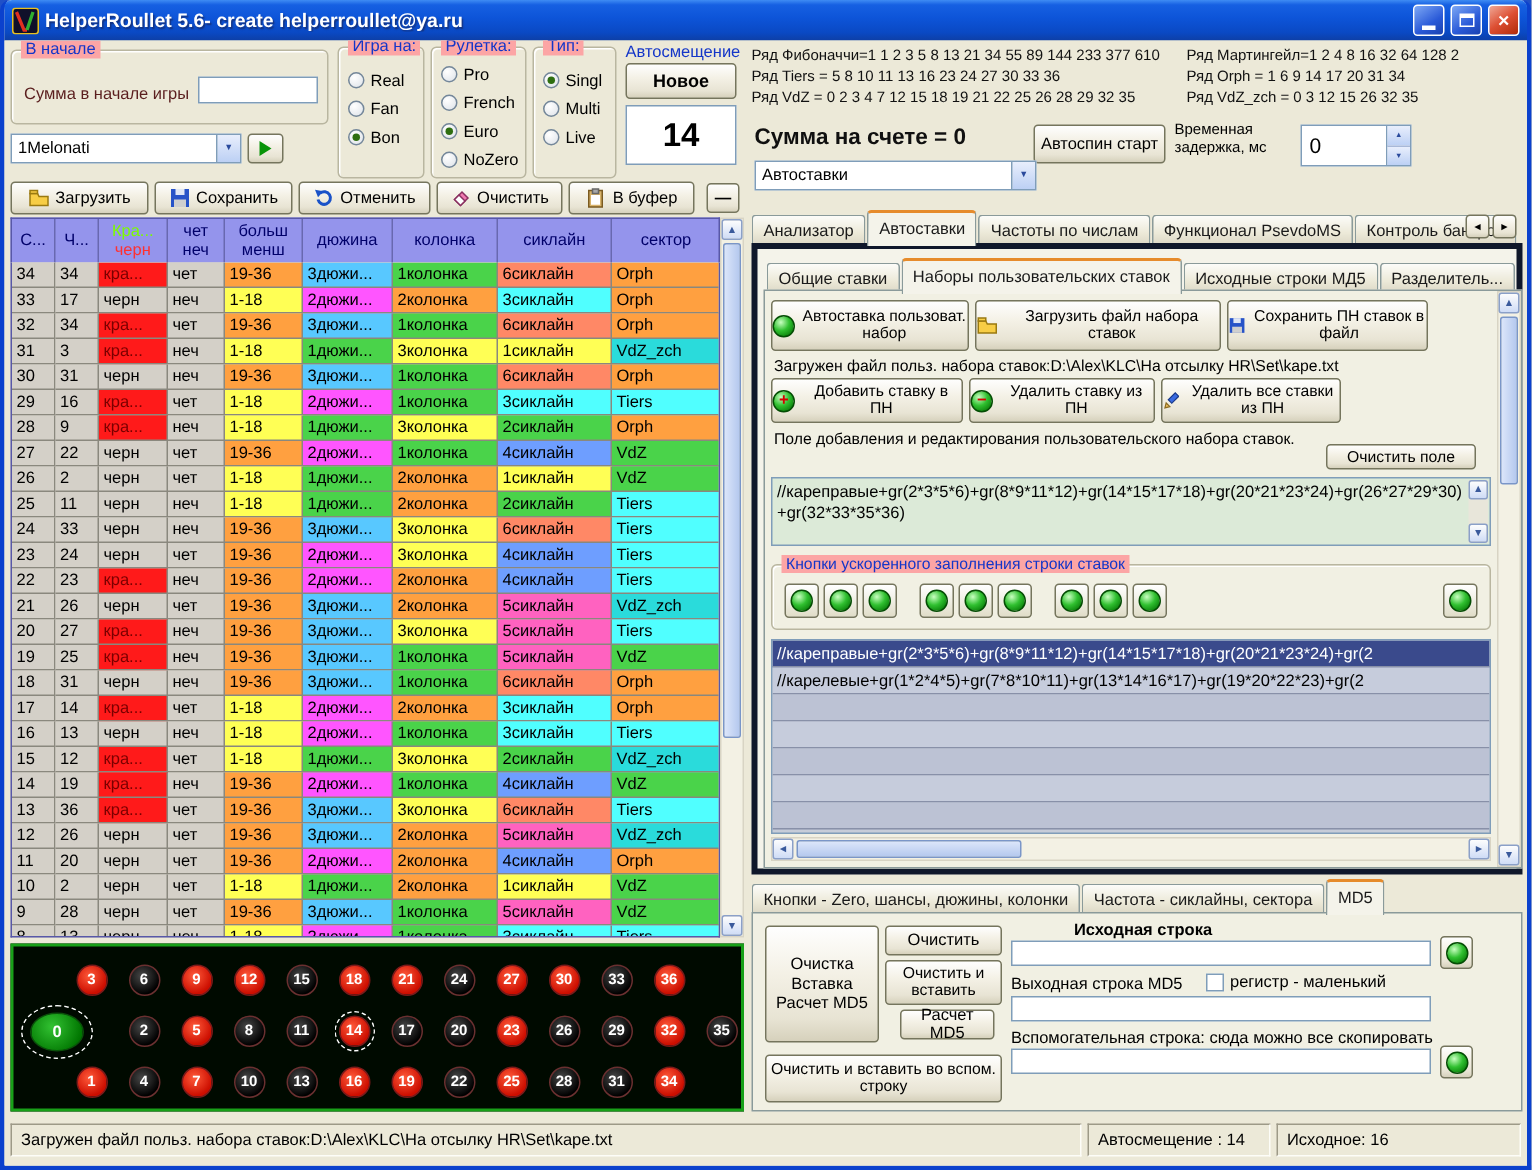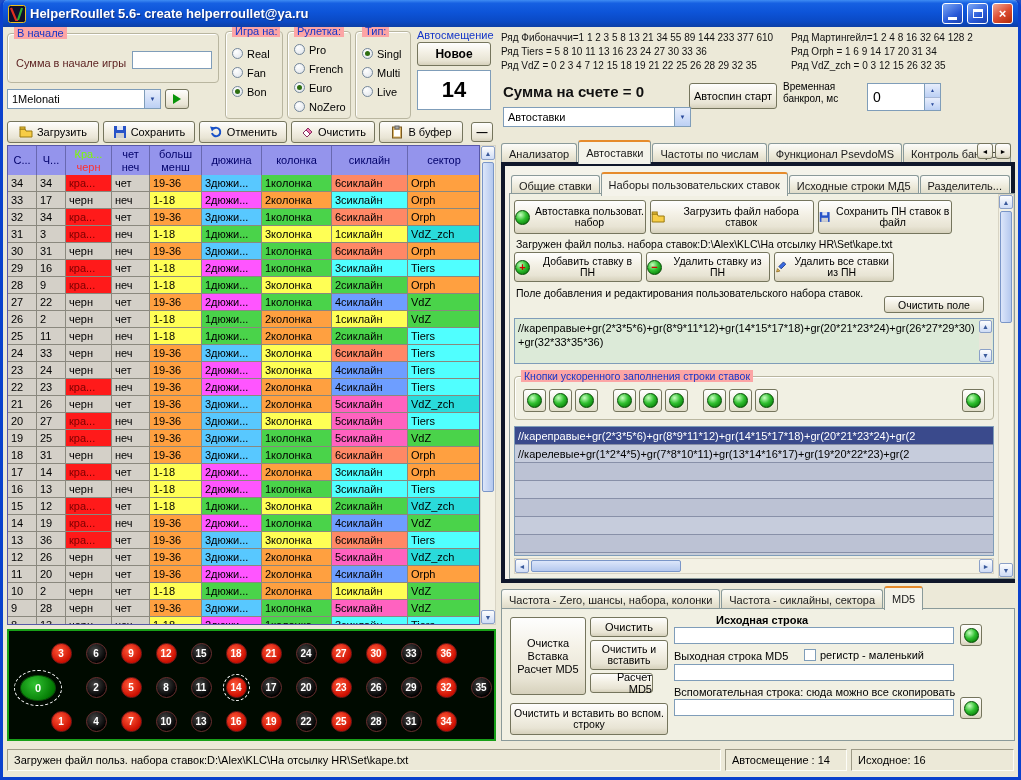--- a/index.html
+++ b/index.html
@@ -608,7 +608,7 @@
 
     <span class="lbl" style="left:500px;top:56px;font-size:15px;font-weight:bold;color:#101010;">Сумма на счете = 0</span>
     <button class="btn" style="left:686px;top:56px;width:88px;height:26px;">Автоспин старт</button>
-    <span class="lbl" style="left:780px;top:54px;width:82px;white-space:normal;font-size:10px;line-height:12px;">Временная банкрол, мс</span>
+    <span class="lbl" style="left:780px;top:54px;width:82px;white-space:normal;font-size:10px;line-height:12px;">Временная задержка, мс</span>
     <div class="spinner" style="left:864px;top:56px;width:74px;height:28px;">
       <div class="spinval">0</div>
       <div class="spincol">

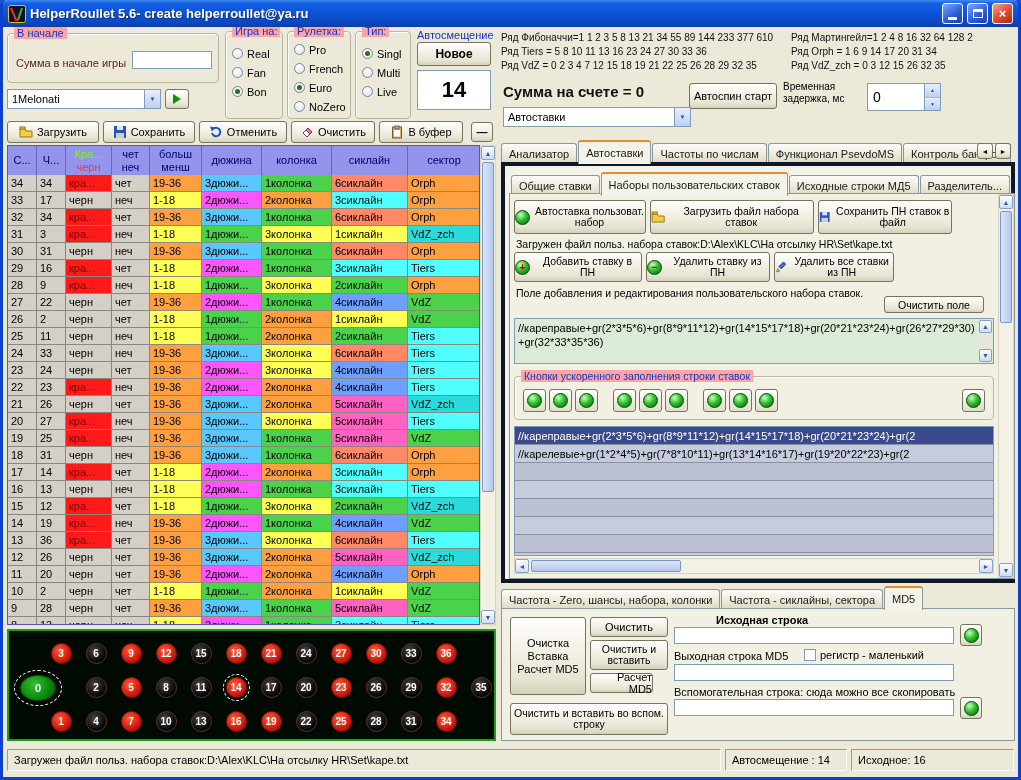--- a/index.html
+++ b/index.html
@@ -754,7 +754,7 @@
     </div>
 
     <div class="tabs" style="left:498px;top:558px;height:24px;" id="freq-tabs">
-        <div class="tab">Частота - Zero, шансы, набора, колонки</div>
+        <div class="tab">Кнопки - Zero, шансы, дюжины, колонки</div>
         <div class="tab">Частота - сиклайны, сектора</div>
         <div class="tab active">MD5</div>
       </div>

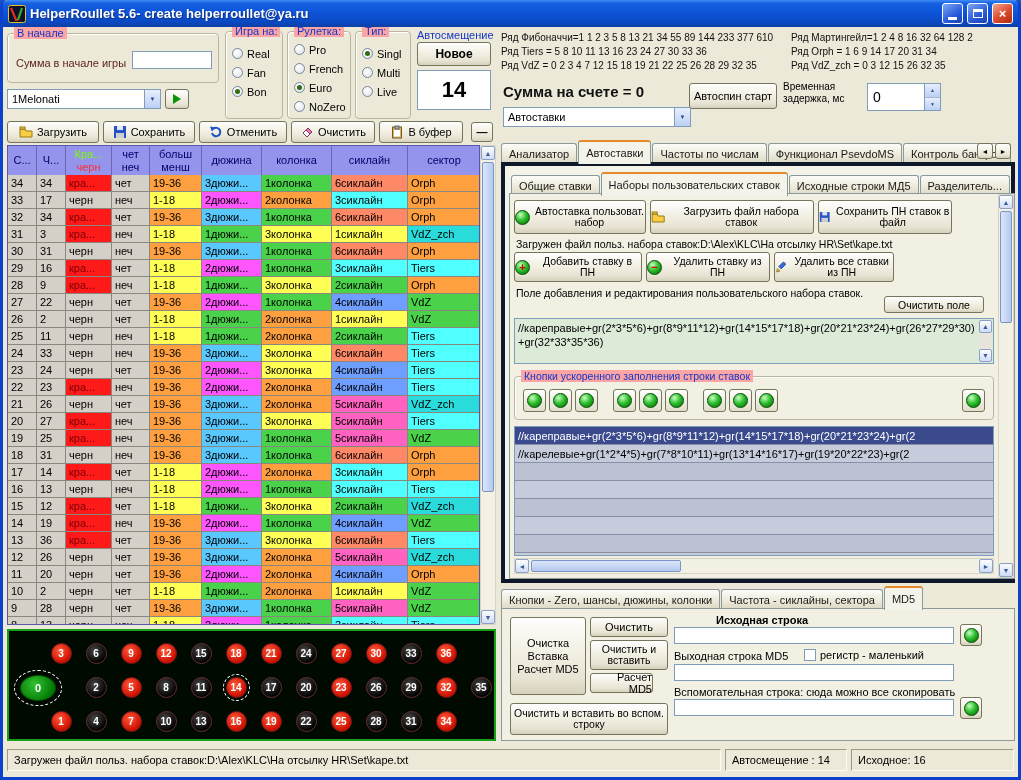--- a/index.html
+++ b/index.html
@@ -762,7 +762,7 @@
       <button class="btn btn2" style="left:8px;top:8px;width:76px;height:78px;white-space:normal;padding:2px;font-size:11px;line-height:13px;">Очистка Вставка Расчет MD5</button>
       <button class="btn" style="left:88px;top:8px;width:78px;height:20px;">Очистить</button>
       <button class="btn btn2" style="left:88px;top:31px;width:78px;height:30px;white-space:normal;">Очистить и вставить</button>
-      <button class="btn" style="left:88px;top:64px;width:63px;height:20px;text-align:right;">Расчет MD5</button>
+      <button class="btn" style="left:98px;top:64px;width:63px;height:20px;">Расчет MD5</button>
       <button class="btn btn2" style="left:8px;top:94px;width:158px;height:32px;white-space:normal;">Очистить и вставить во вспом. строку</button>
 
       <span class="lbl" style="left:214px;top:5px;font-weight:bold;">Исходная строка</span>

